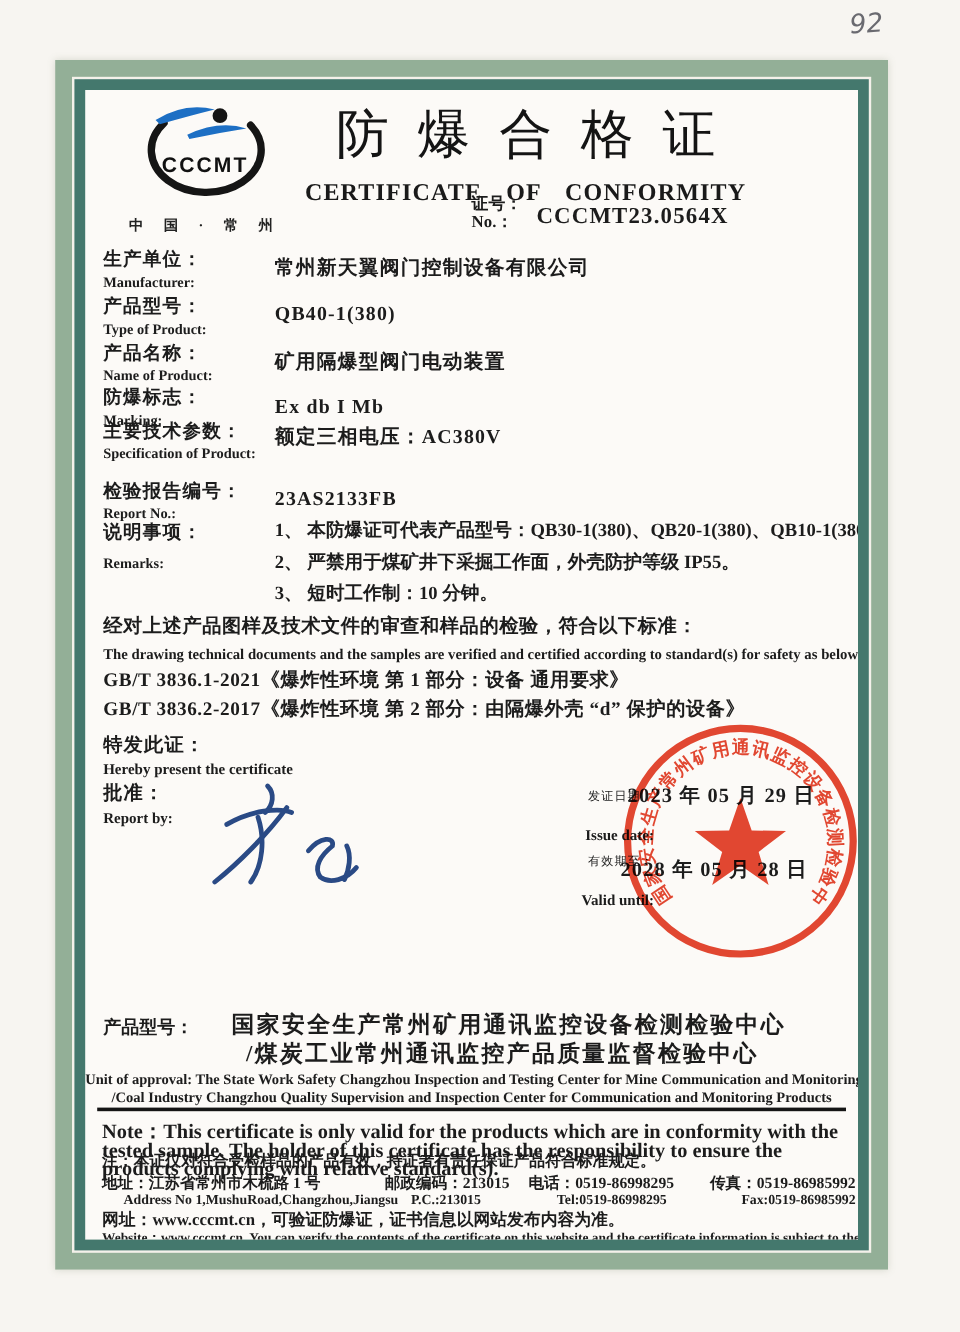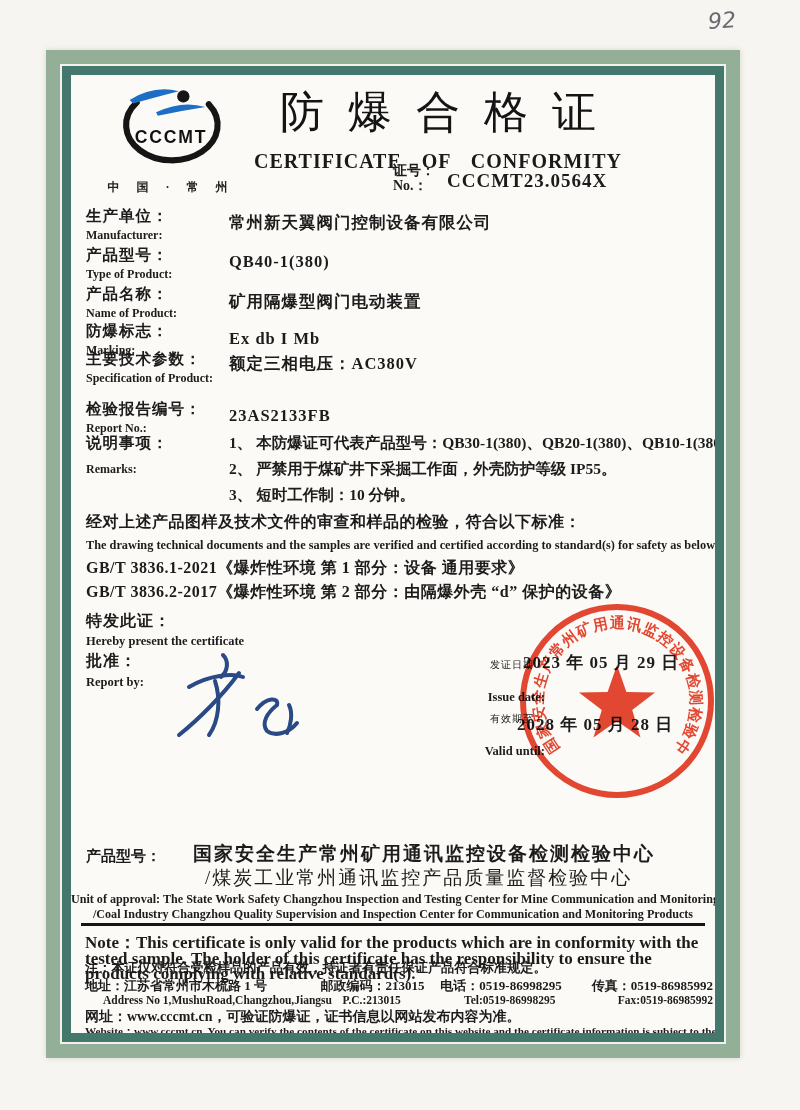--- a/index.html
+++ b/index.html
@@ -57,7 +57,7 @@
   
   .au-label{left:15px;top:772px;font-size:15px;font-weight:700;}
   .au-line1{left:122px;top:766px;font-size:19px;font-weight:700;letter-spacing:2px;white-space:nowrap;}
-  .au-line2{left:134px;top:790px;font-size:19px;font-weight:400;letter-spacing:2px;white-space:nowrap;}
+  .au-line2{left:134px;top:790px;font-size:19px;font-weight:700;letter-spacing:2px;white-space:nowrap;}
   .au-en1{left:0;right:0;top:817px;text-align:center;font-size:12.1px;font-weight:700;white-space:nowrap;}
   .au-en2{left:0;right:0;top:832px;text-align:center;font-size:12.1px;font-weight:700;white-space:nowrap;}
   .divider{left:10px;right:10px;top:848px;height:2.5px;background:#151515;}

